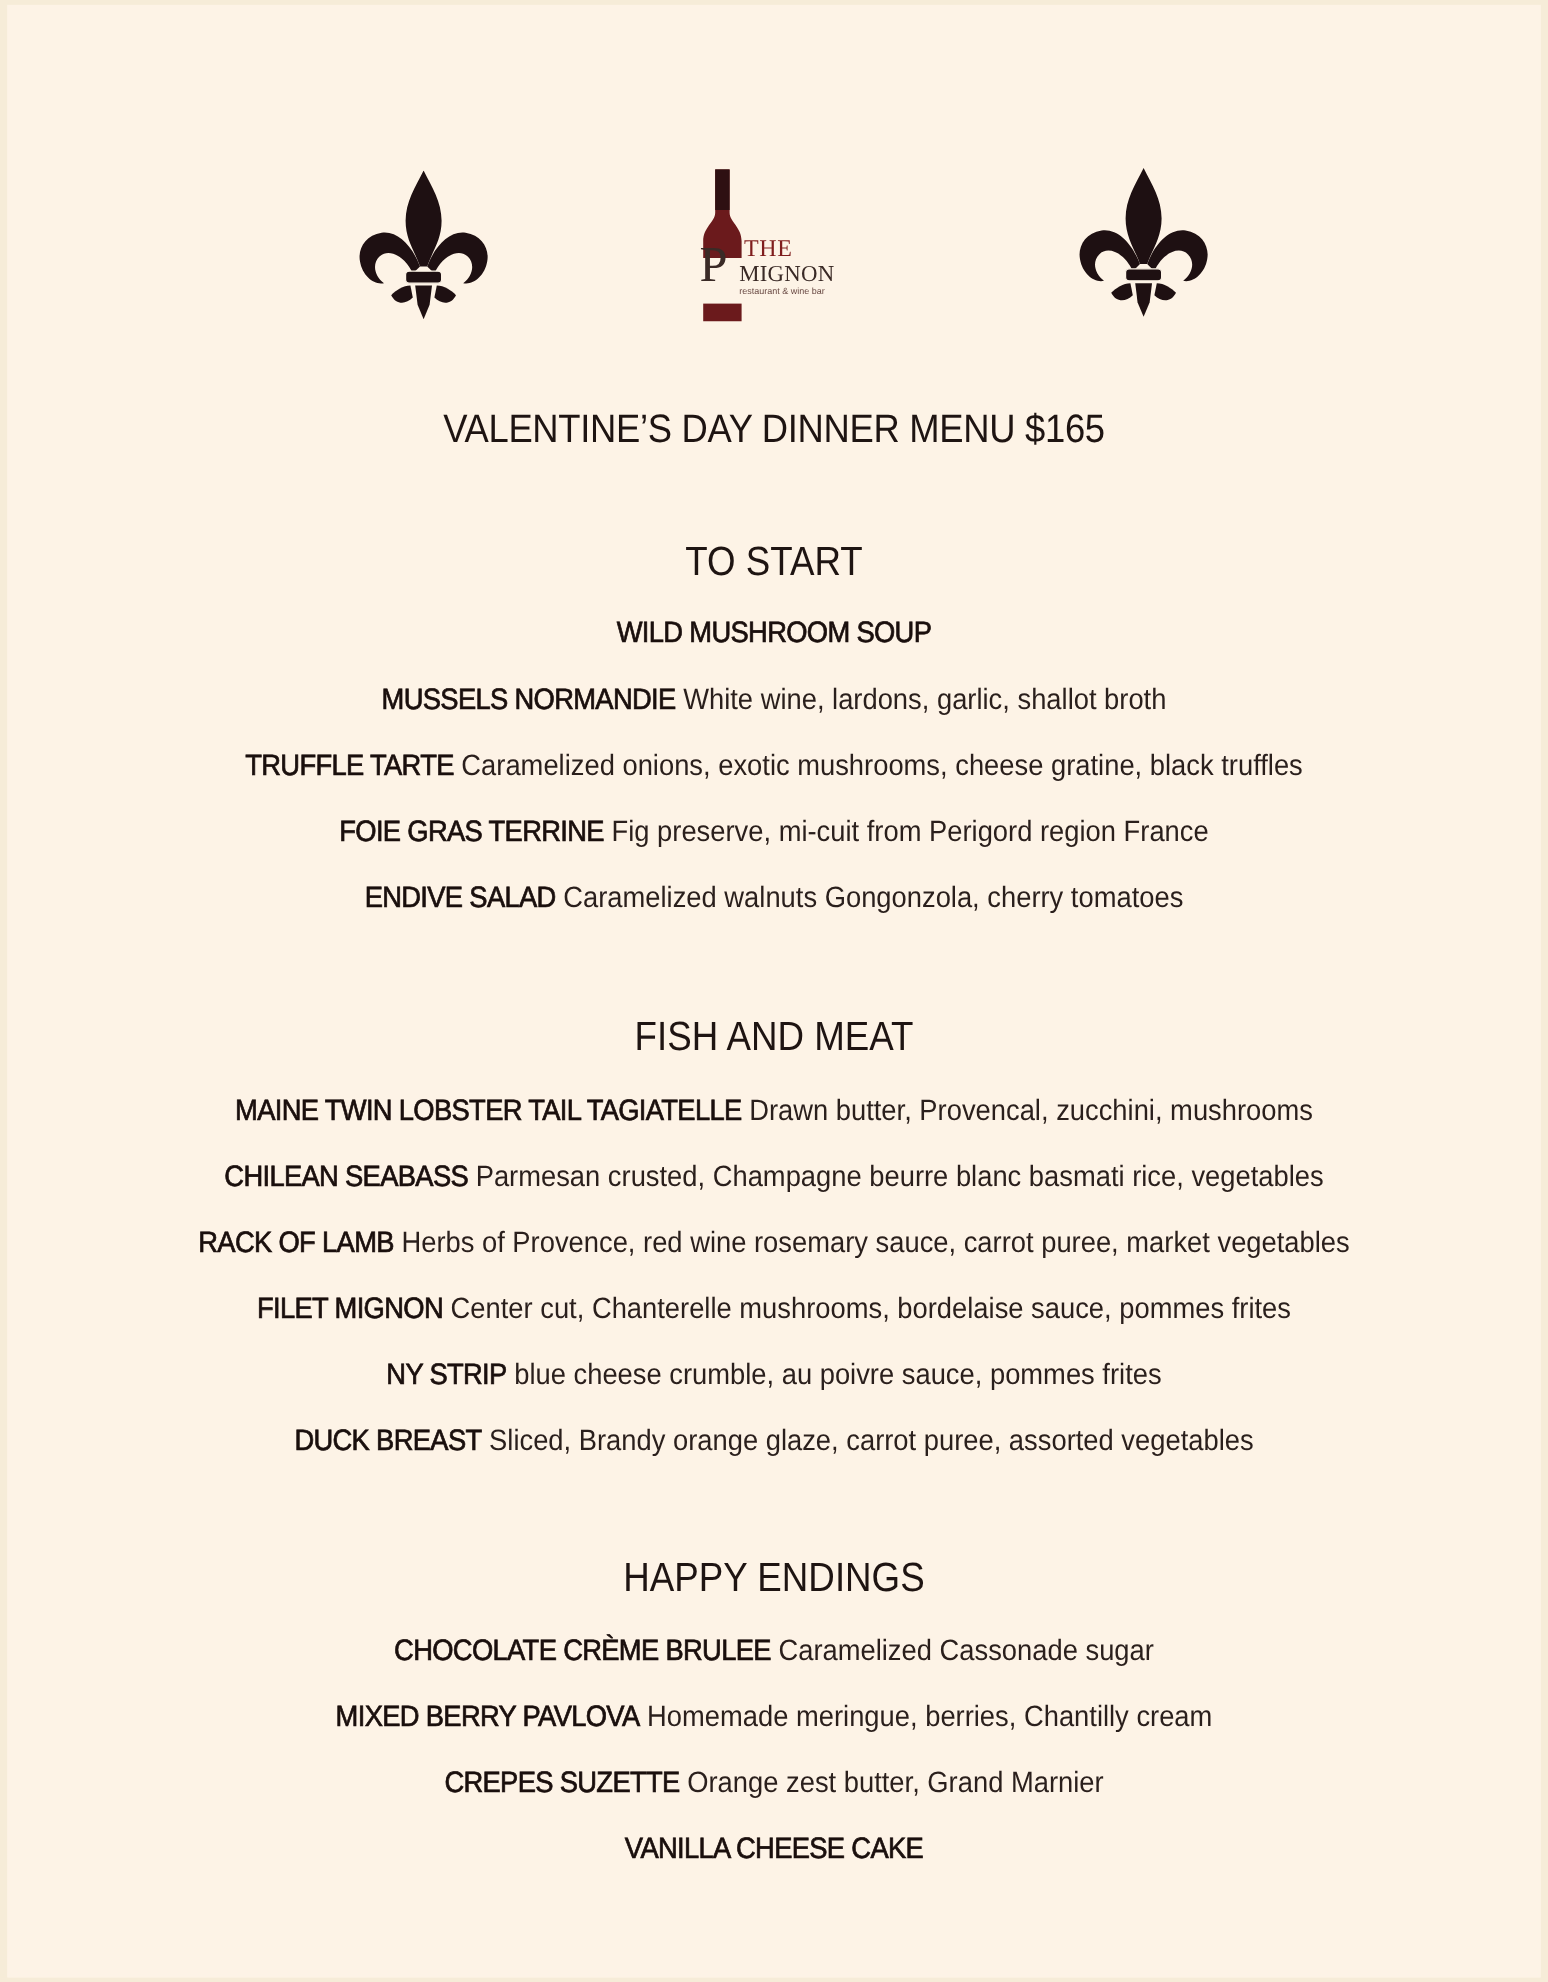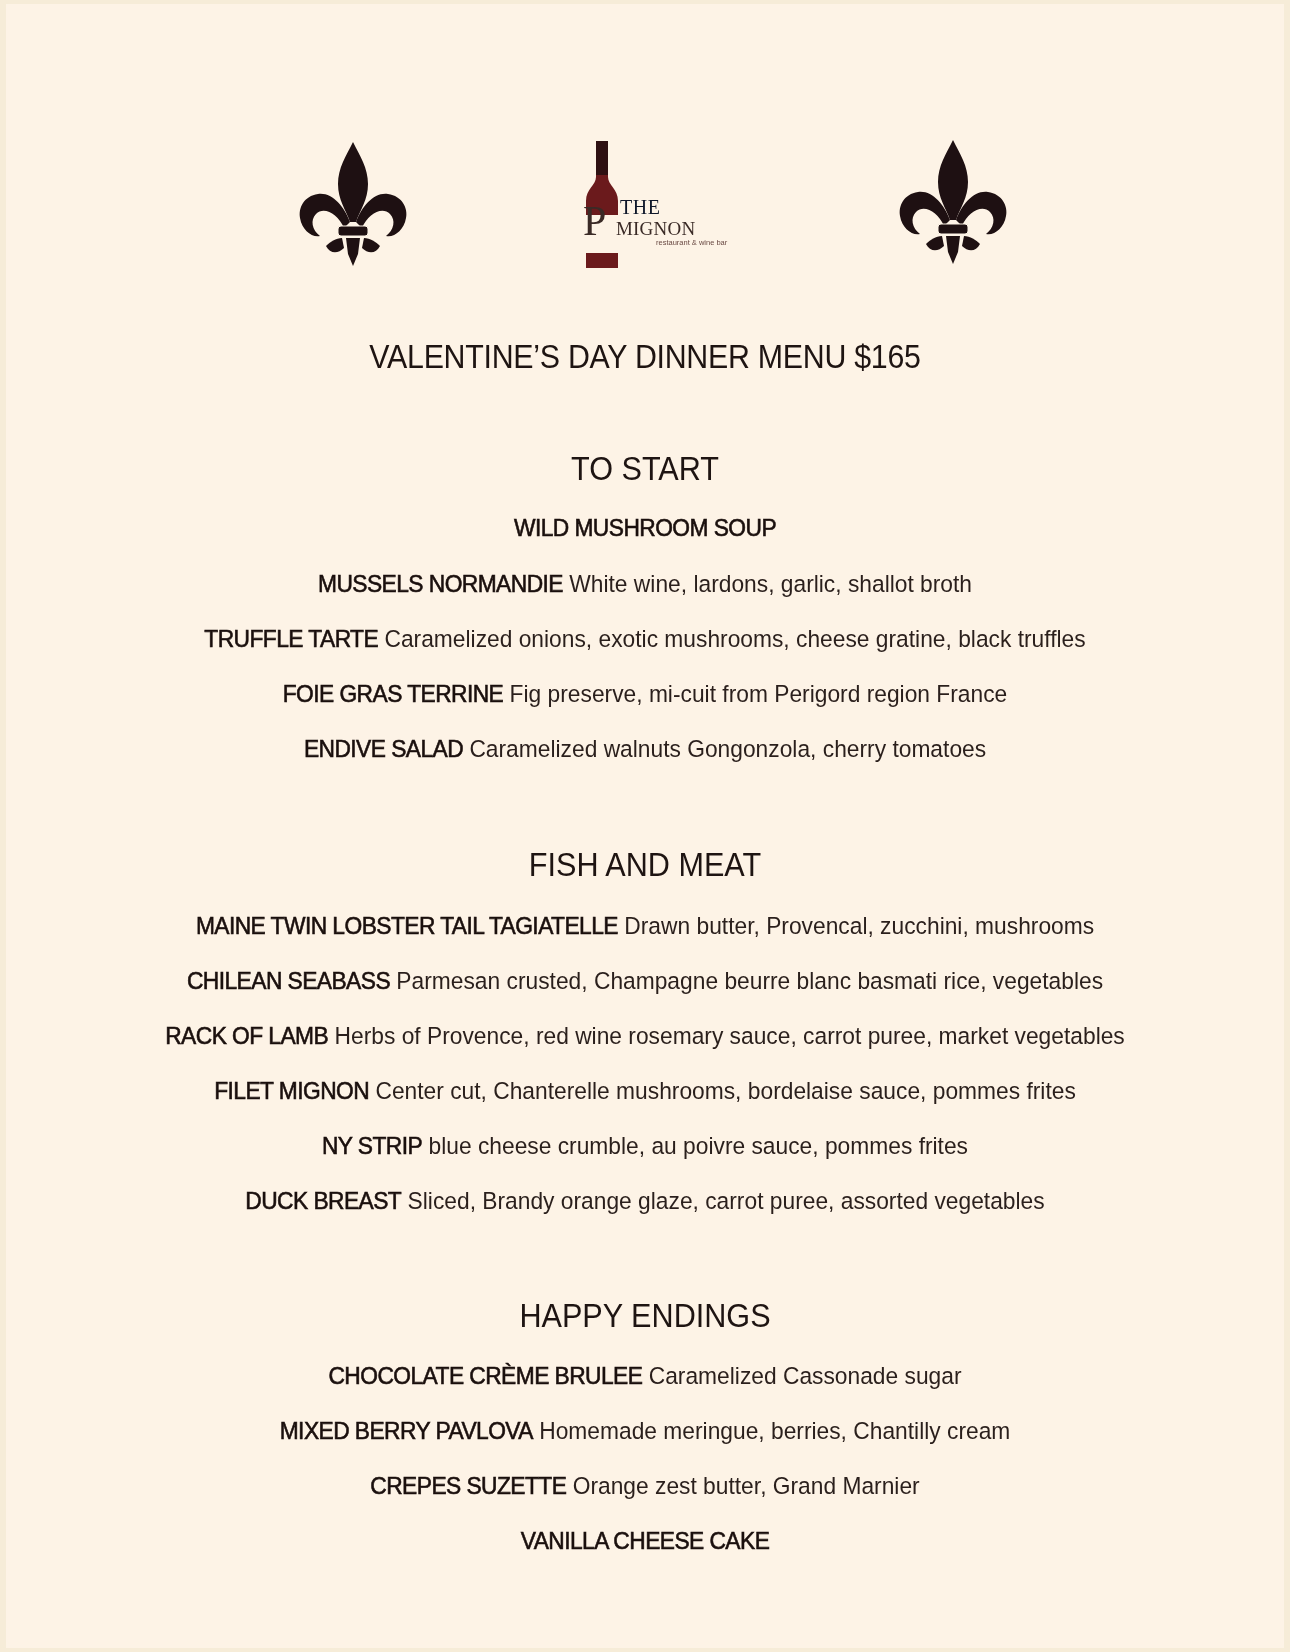--- a/index.html
+++ b/index.html
@@ -28,7 +28,7 @@
   .logo-text-the {
     position: absolute; left: 620px; top: 196px;
     font-family: "Liberation Serif", "DejaVu Serif", serif;
-    font-size: 20px; color: #0f172a; letter-spacing: 0.5px;
+    font-size: 20px; color: #7f1d1d; letter-spacing: 0.5px;
   }
   .logo-text-p {
     position: absolute; left: 583px; top: 200px;

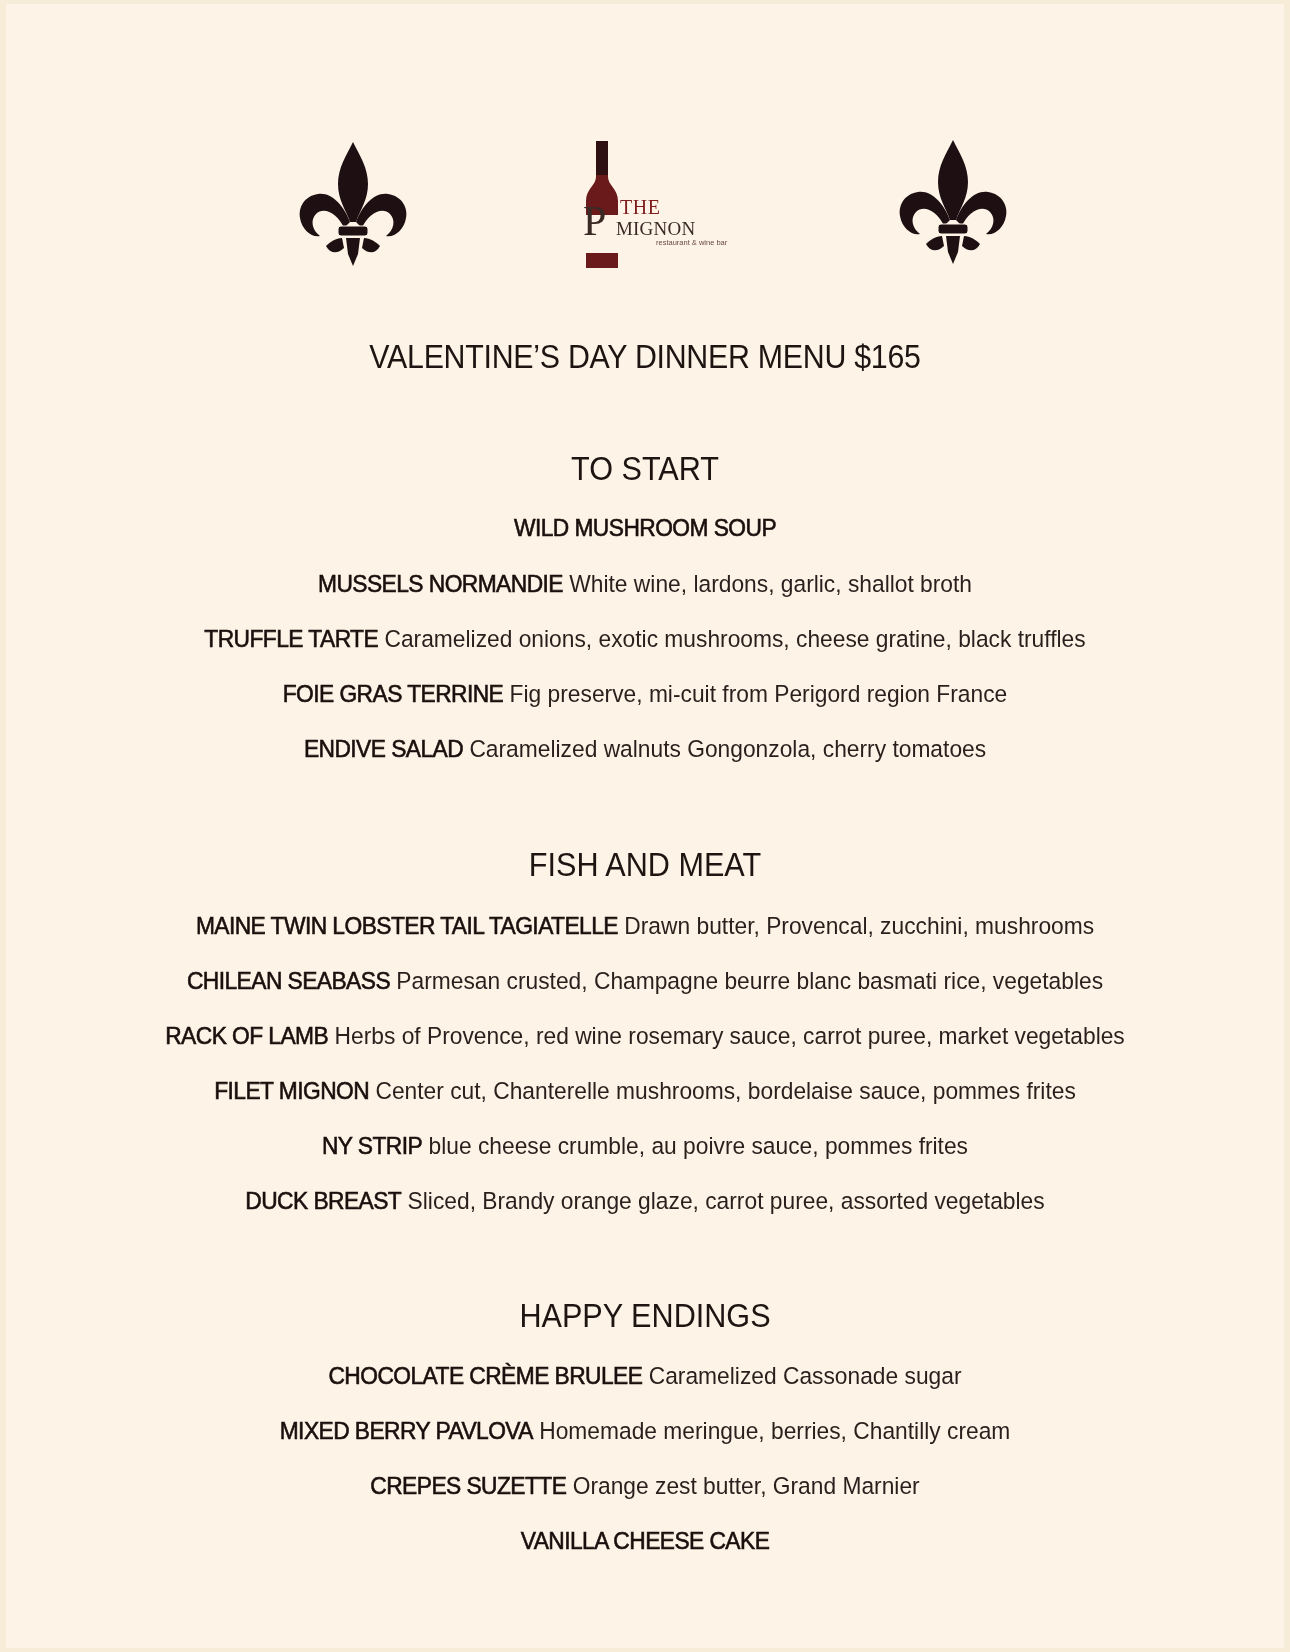--- a/index.html
+++ b/index.html
@@ -42,7 +42,7 @@
   }
   .logo-tagline {
     position: absolute; left: 616px; top: 238px;
-    font-size: 7.5px; color: #6a4a44; white-space: nowrap; margin-left: 40px;
+    font-size: 7.5px; color: #6a4a44; white-space: nowrap;
   }
 </style>
 </head>

